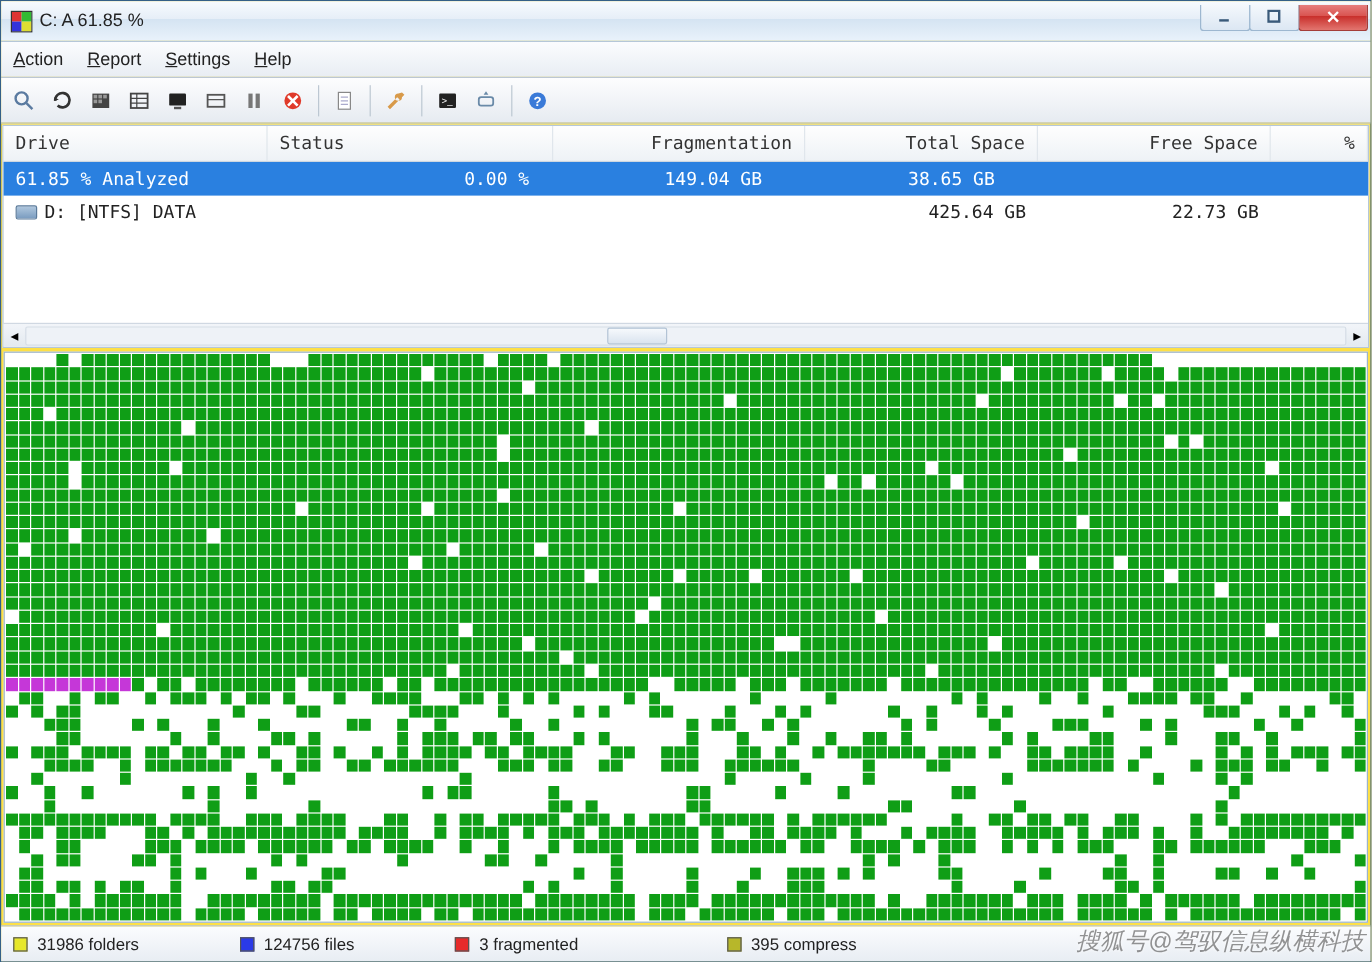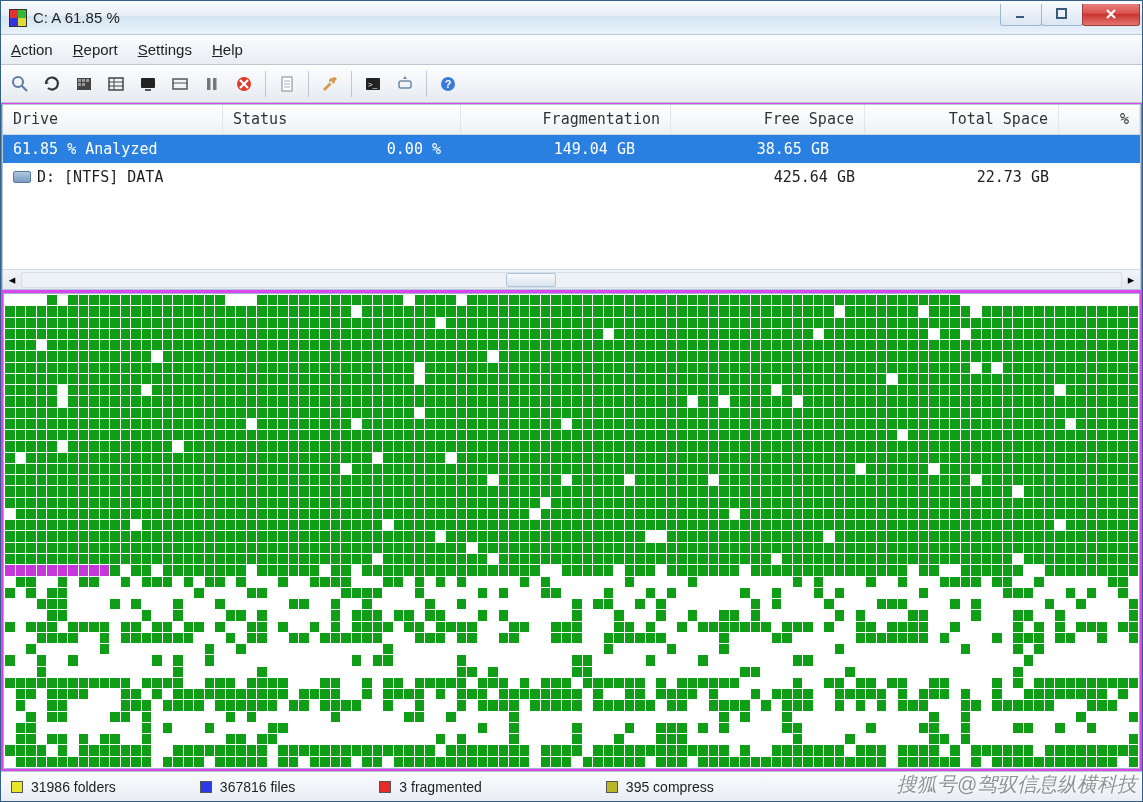--- a/index.html
+++ b/index.html
@@ -14,7 +14,7 @@
 .window {
   width: 1143px;
   height: 802px;
-  background: #d946ef;
+  background: #fde047;
   border: 1px solid #346087;
   display: flex;
   flex-direction: column;

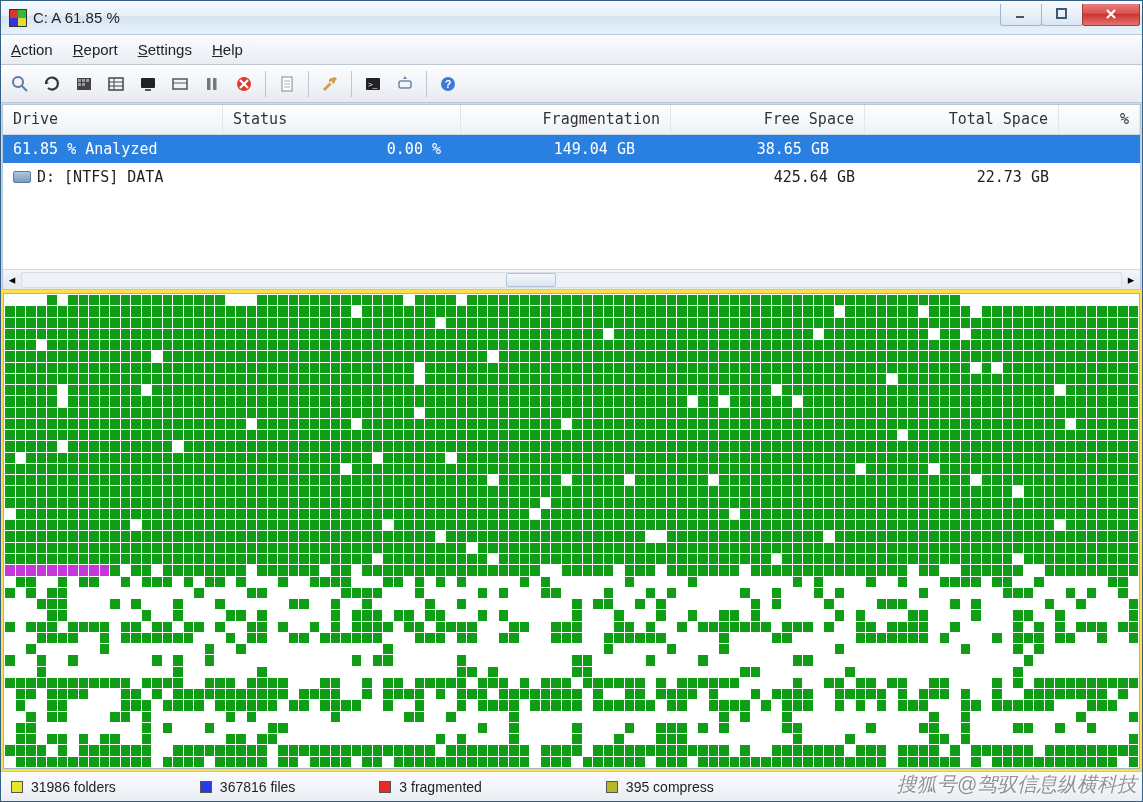--- a/index.html
+++ b/index.html
@@ -273,8 +273,8 @@
       <div class="th drive">Drive</div>
       <div class="th status">Status</div>
       <div class="th frag">Fragmentation</div>
+      <div class="th total">Total Space</div>
       <div class="th free">Free Space</div>
-      <div class="th total">Total Space</div>
       <div class="th pct">%</div>
     </div>
     <div class="trow selected">

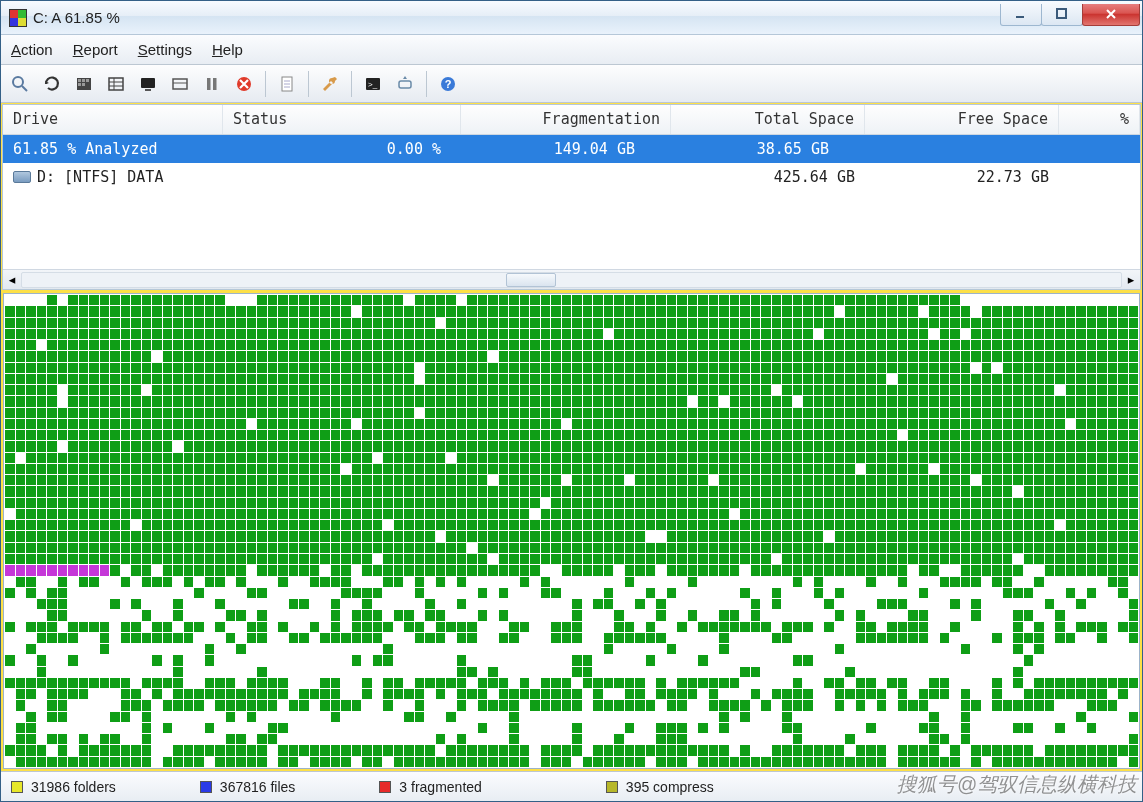--- a/index.html
+++ b/index.html
@@ -4851,7 +4851,7 @@
     </div>
     <div class="stat" style="margin-left:60px">
       <span class="sq" style="background:#2a3ae7"></span>
-      <span>367816 files</span>
+      <span>124756 files</span>
     </div>
     <div class="stat" style="margin-left:60px">
       <span class="sq" style="background:#e72a2a"></span>

